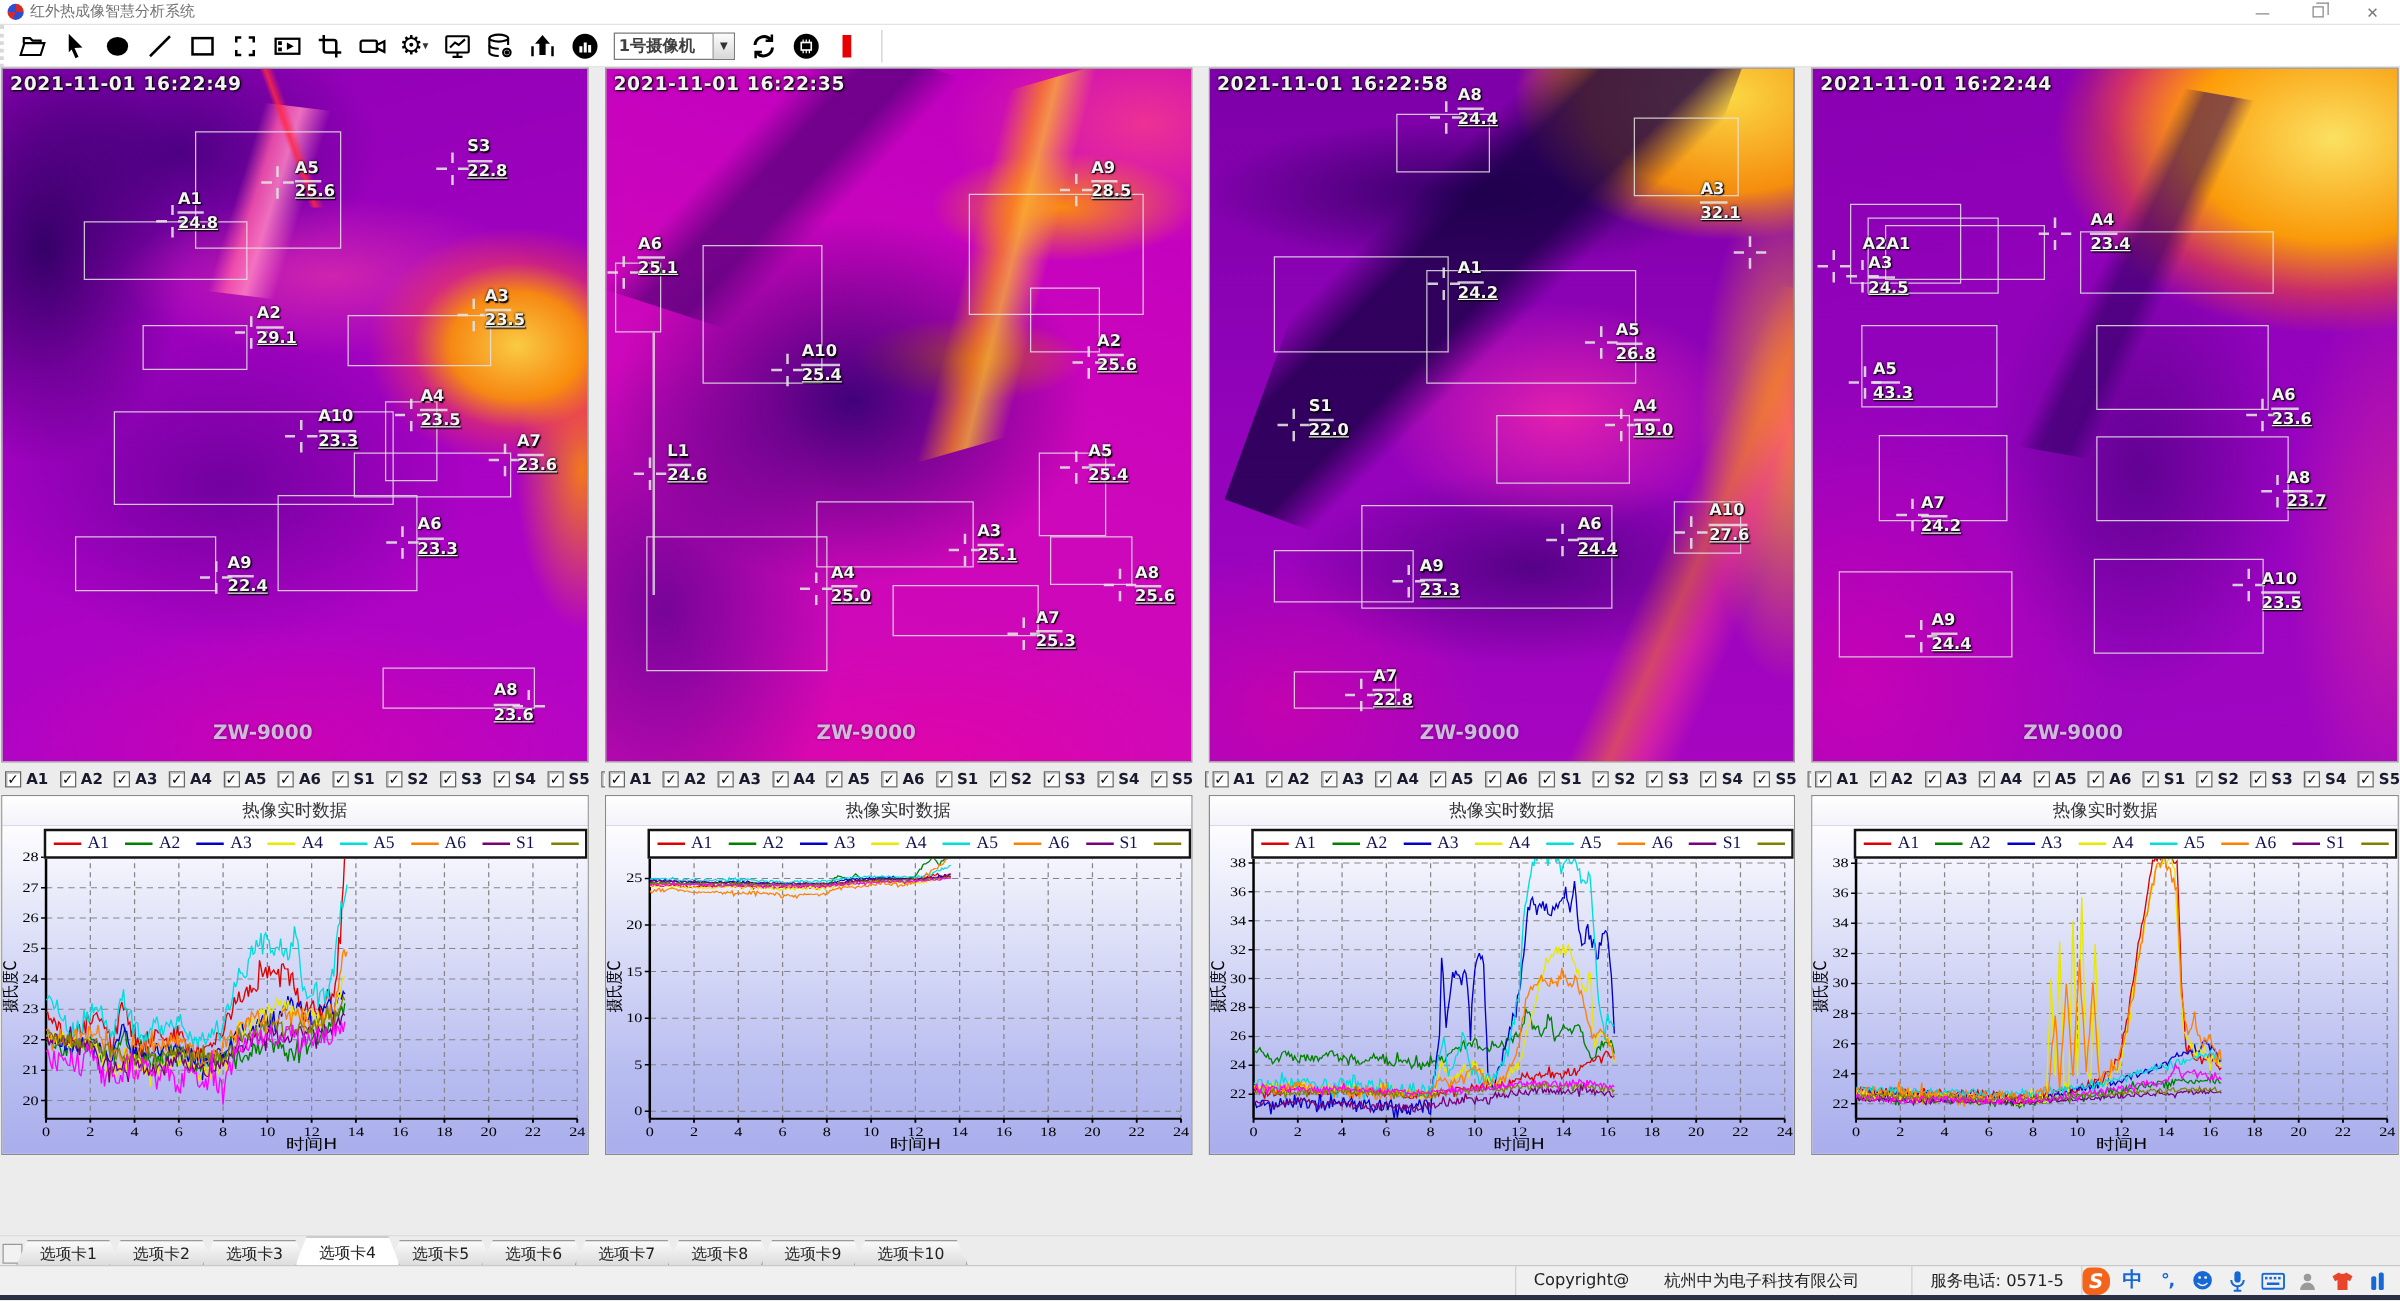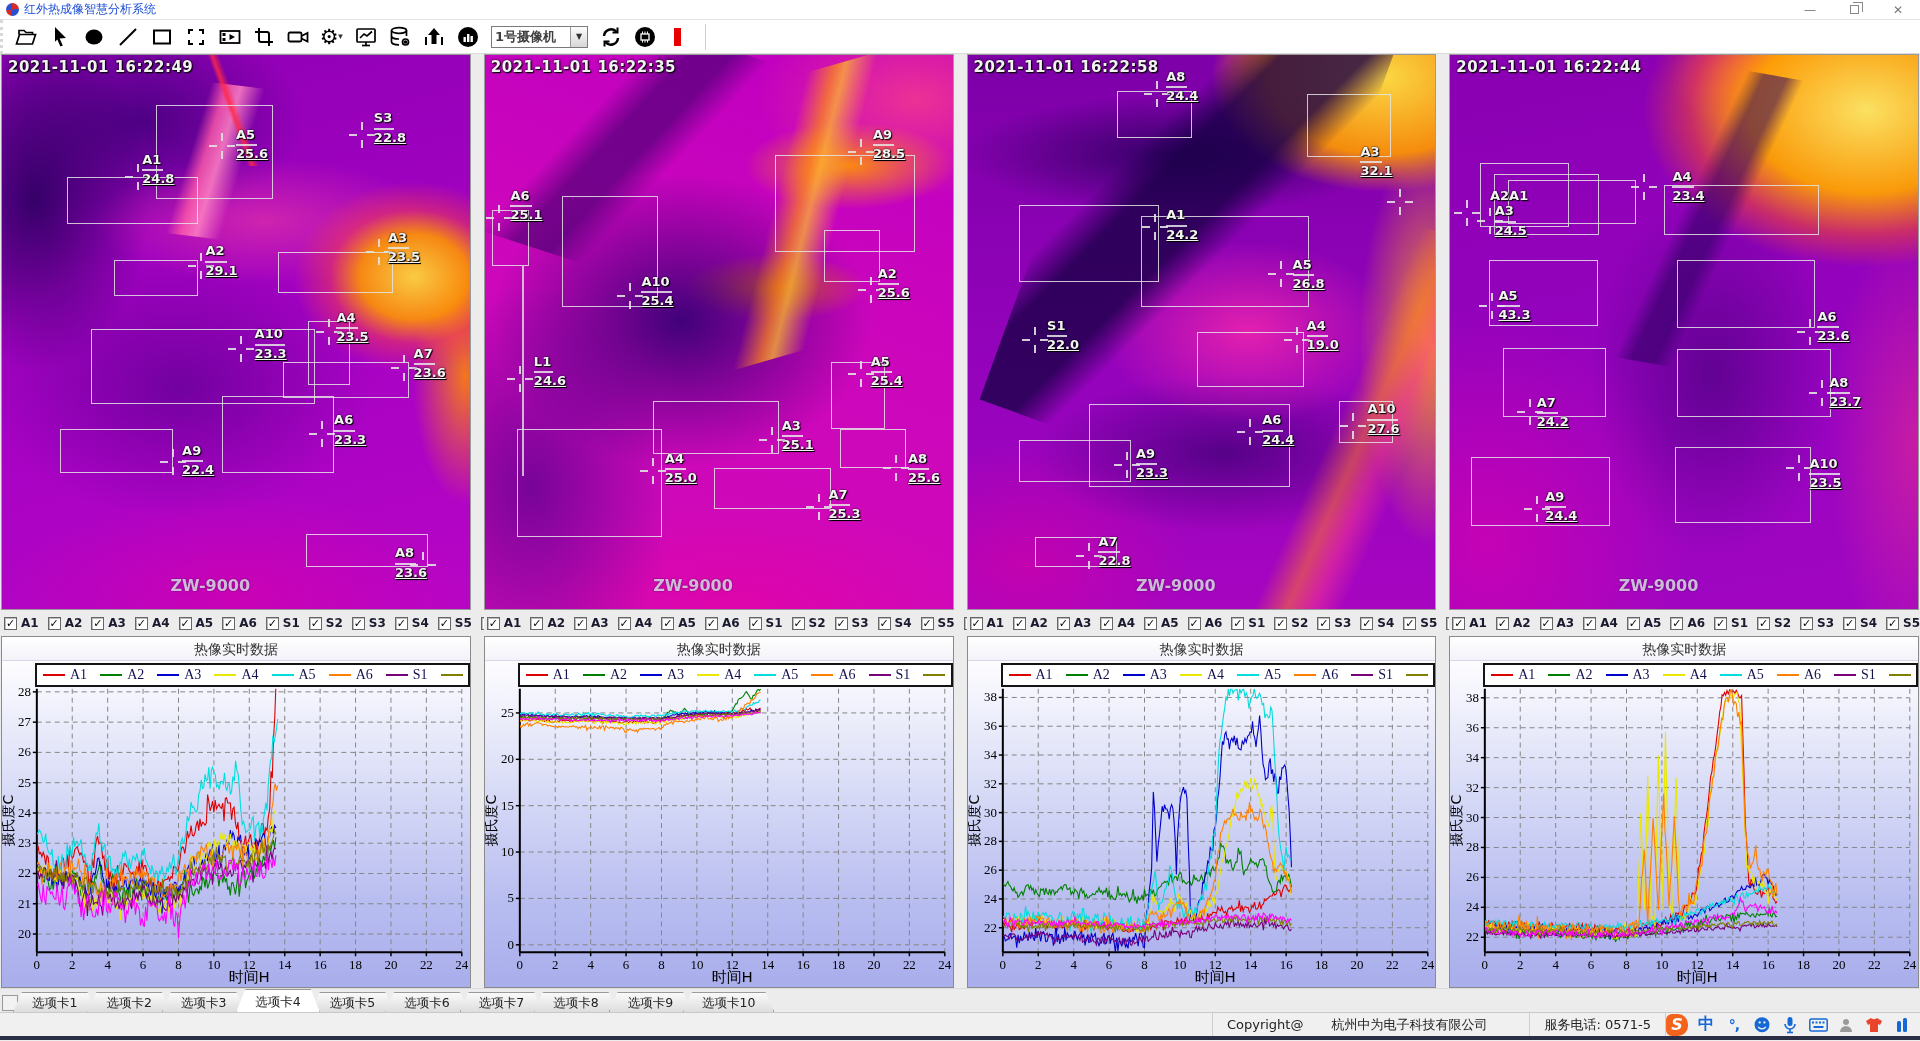--- a/index.html
+++ b/index.html
@@ -11,7 +11,7 @@
               border-bottom:1px solid #e2e2e2; }
   .app-logo { width:13px; height:13px; border-radius:50%; margin:0 5px 0 6px;
               background:conic-gradient(#d42a2a 0 25%, #2a4fd4 25% 55%, #d42a2a 55% 75%, #2a4fd4 75% 100%); }
-  .app-title { font-size:12px; color:#1d4ed8; }
+  .app-title { font-size:12px; color:#737373; }
   .win-controls { margin-left:auto; display:flex; height:100%; }
   .win-btn { width:44px; height:100%; display:flex; align-items:center; justify-content:center;
              color:#777; font-size:12px; }

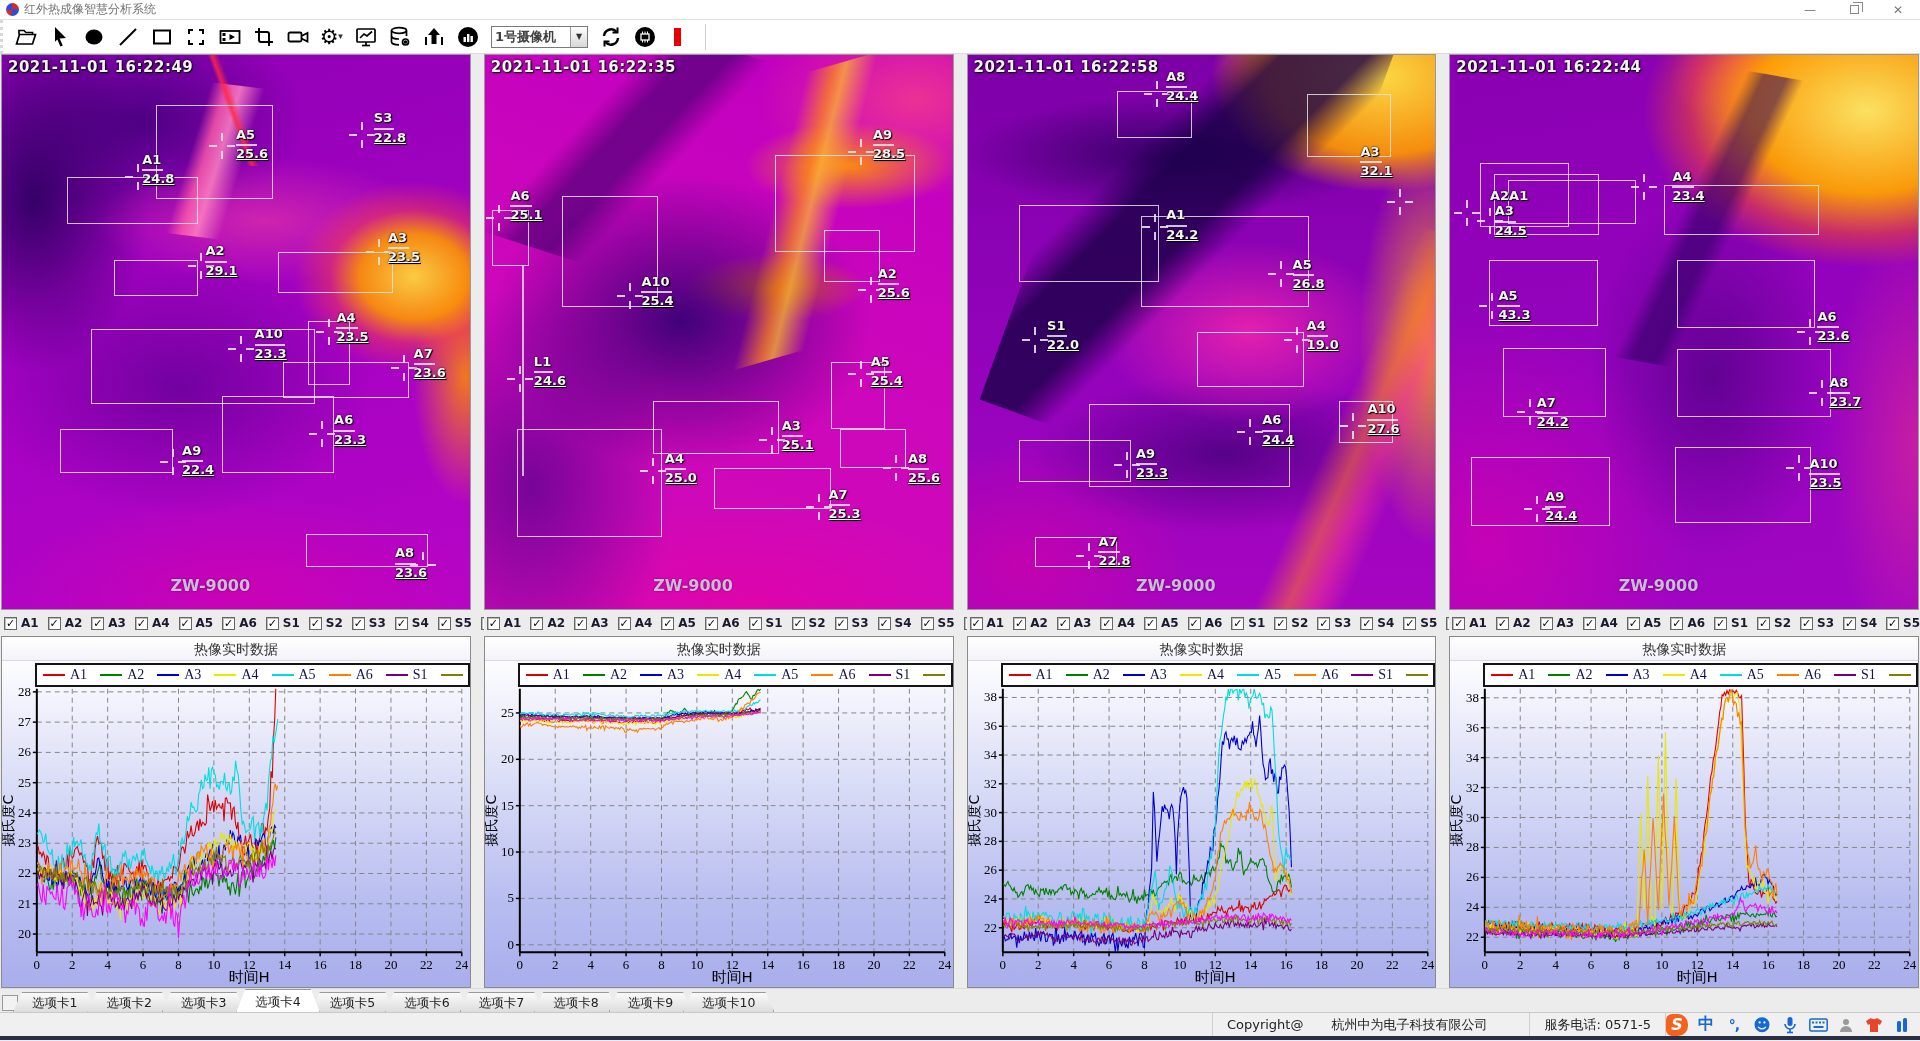--- a/index.html
+++ b/index.html
@@ -113,7 +113,7 @@
   .cb-lab { font-size:12px; font-weight:600; color:#1a1a2e; }
 
   
-  .chart-box { height:352px; border:1px solid #8a8a8a; background:#fff; display:flex; flex-direction:column; }
+  .chart-box { height:288px; border:1px solid #8a8a8a; background:#fff; display:flex; flex-direction:column; }
   .chart-title { height:24px; background:linear-gradient(#ffffff,#f3f3fa); border-bottom:1px solid #d8d8e6;
                  text-align:center; font-size:14px; color:#333; line-height:24px; }
   .plot-wrap { position:relative; flex:1; overflow:hidden;

